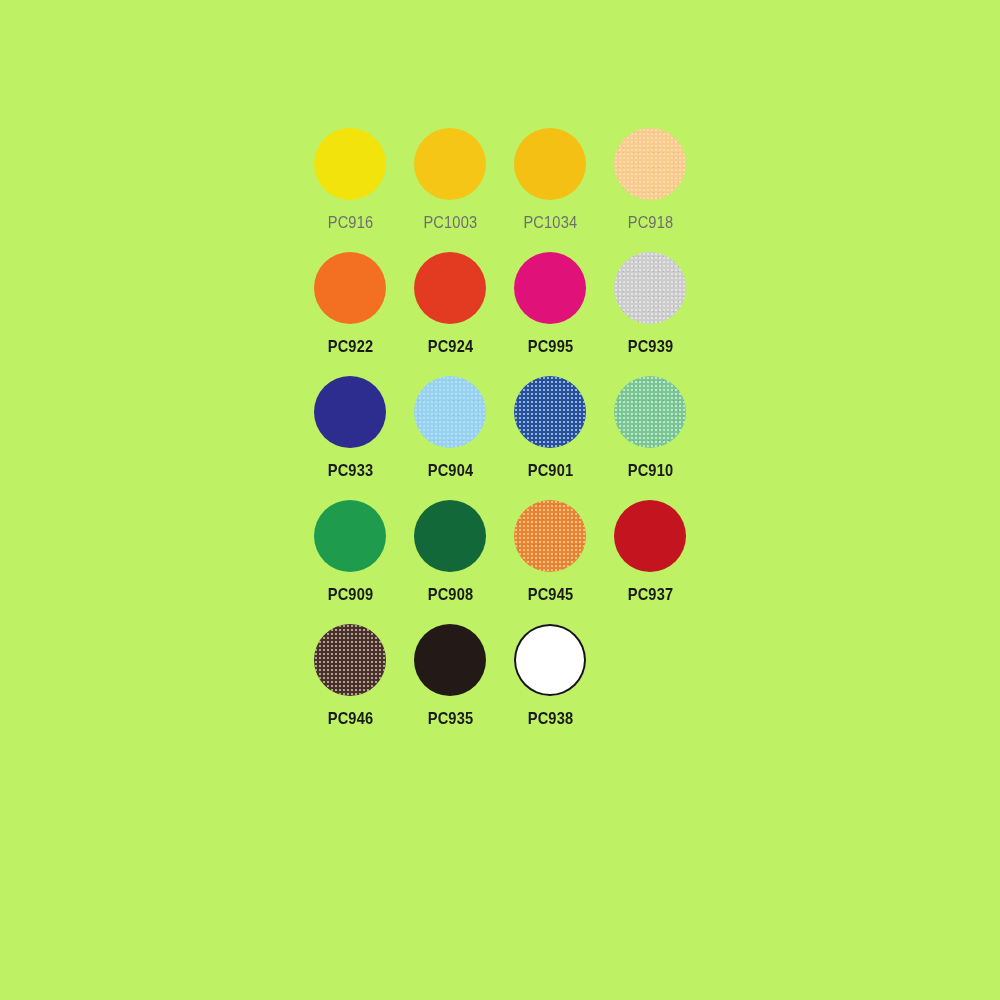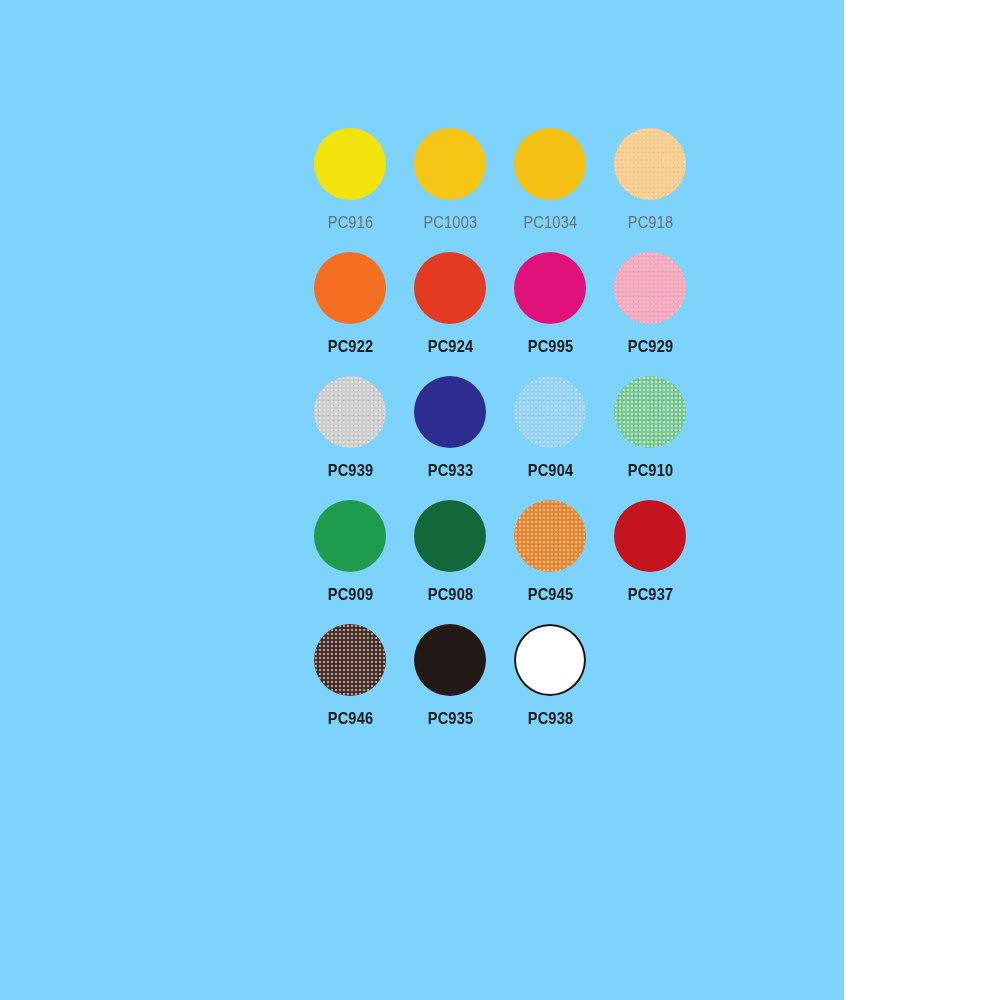--- a/index.html
+++ b/index.html
@@ -17,9 +17,9 @@
 
   #swatch-chart {
     position: relative;
-    width: 844px;
+    width: 1000px;
     height: 1000px;
-    background: #7dd3fc;
+    background: #bef264;
     box-sizing: border-box;
   }
 

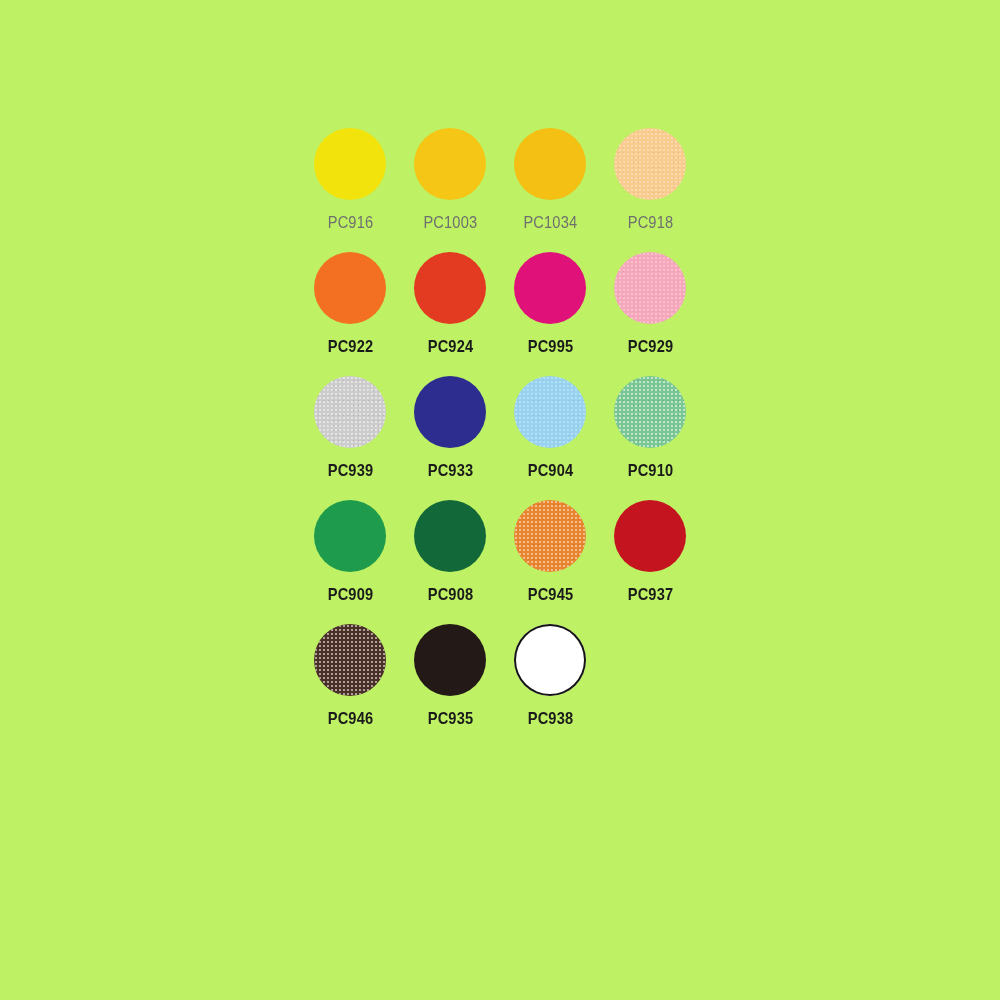--- a/index.html
+++ b/index.html
@@ -149,12 +149,6 @@
       </div>
       <div class="swatch-cell">
         <div class="swatch-dot-wrap">
-          <div class="swatch-dot tex-light" style="background-color: rgb(247, 167, 188);"></div>
-        </div>
-        <div class="swatch-label">PC929</div>
-      </div>
-      <div class="swatch-cell">
-        <div class="swatch-dot-wrap">
           <div class="swatch-dot tex-med"></div>
         </div>
         <div class="swatch-label">PC939</div>

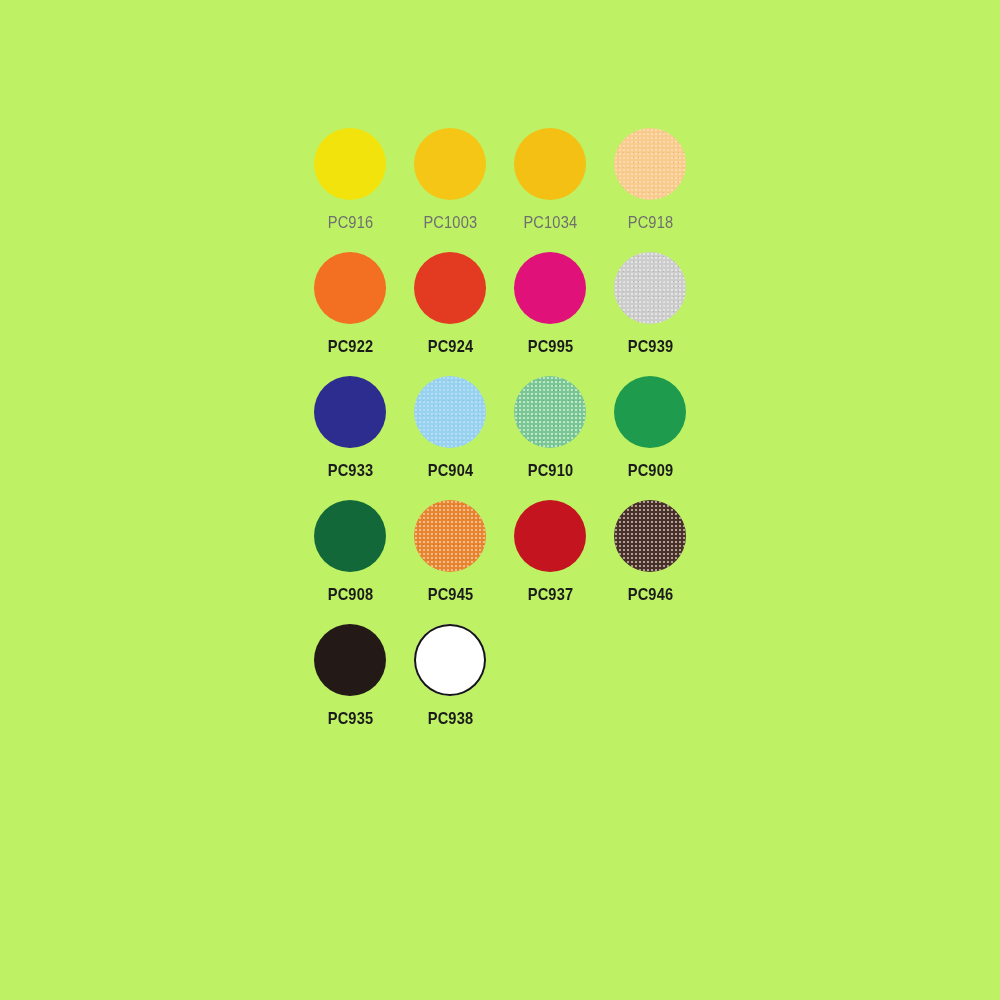--- a/index.html
+++ b/index.html
@@ -167,6 +167,12 @@
       </div>
       <div class="swatch-cell">
         <div class="swatch-dot-wrap">
+          <div class="swatch-dot tex-heavy" style="background-color: rgb(37, 82, 158);"></div>
+        </div>
+        <div class="swatch-label">PC901</div>
+      </div>
+      <div class="swatch-cell">
+        <div class="swatch-dot-wrap">
           <div class="swatch-dot tex-heavy" style="background-color: rgb(121, 200, 147);"></div>
         </div>
         <div class="swatch-label">PC910</div>

